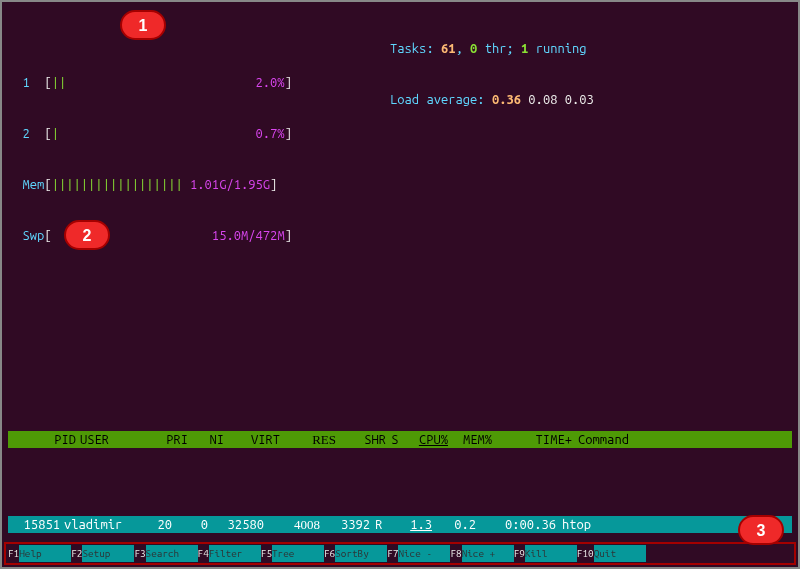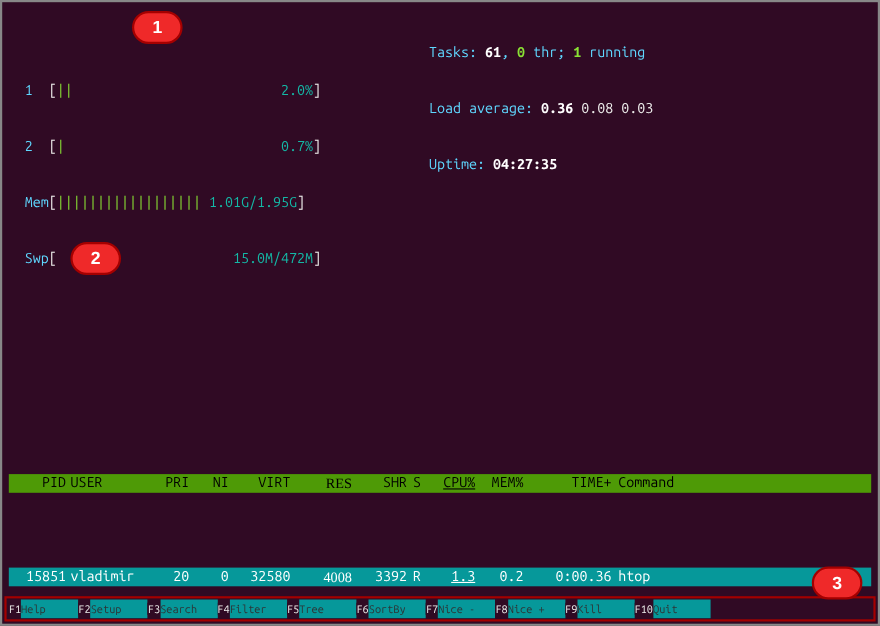--- a/index.html
+++ b/index.html
@@ -20,7 +20,7 @@
   .green  { color: #8ae234; }
   .greenB { color: #8ae234; font-weight: bold; }
   .white  { color: #eeeeec; }
-  .whiteB { color: #ffffff; font-weight: bold; }
+  .whiteB { color: #fdba74; font-weight: bold; }
   .grey   { color: #14b8a6; margin-top: 20px; }
   .stats { position:absolute; left:388px; top:4px; }
 

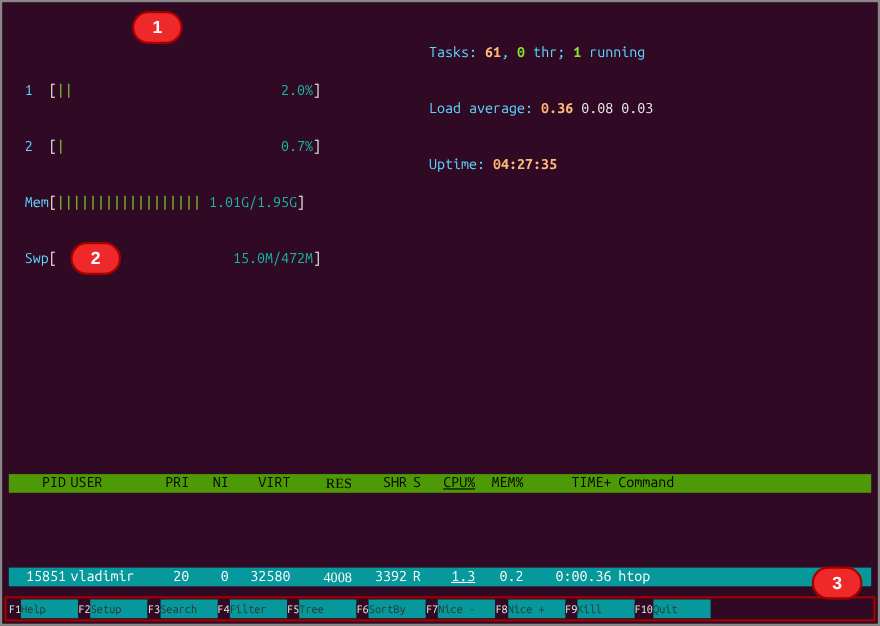--- a/index.html
+++ b/index.html
@@ -21,7 +21,7 @@
   .greenB { color: #8ae234; font-weight: bold; }
   .white  { color: #eeeeec; }
   .whiteB { color: #fdba74; font-weight: bold; }
-  .grey   { color: #14b8a6; margin-top: 20px; }
+  .grey   { color: #d946ef; margin-top: 20px; }
   .stats { position:absolute; left:388px; top:4px; }
 
   .hdr {

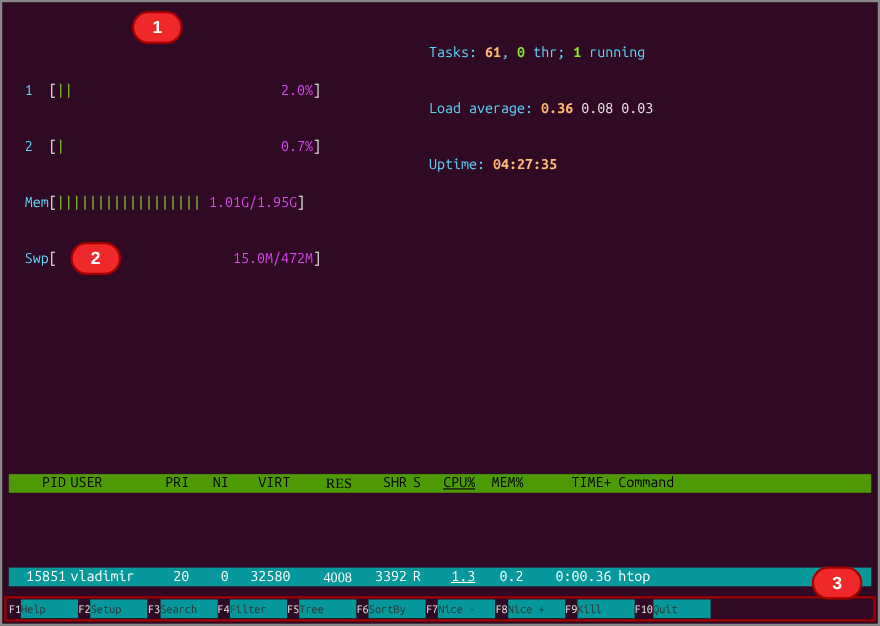--- a/index.html
+++ b/index.html
@@ -88,7 +88,6 @@
   <div class="stats">
     <div><span class="cyan">Tasks:</span> <span class="whiteB">61</span><span class="cyan">, </span><span class="greenB">0</span> <span class="cyan">thr;</span> <span class="greenB">1</span> <span class="cyan">running</span></div>
     <div><span class="cyan">Load average:</span> <span class="whiteB">0.36</span> <span class="white">0.08</span> <span class="white">0.03</span></div>
-    <div><span class="cyan">Uptime:</span> <span class="whiteB">04:27:35</span></div>
   </div>
 
   <div style="height:17px"></div>

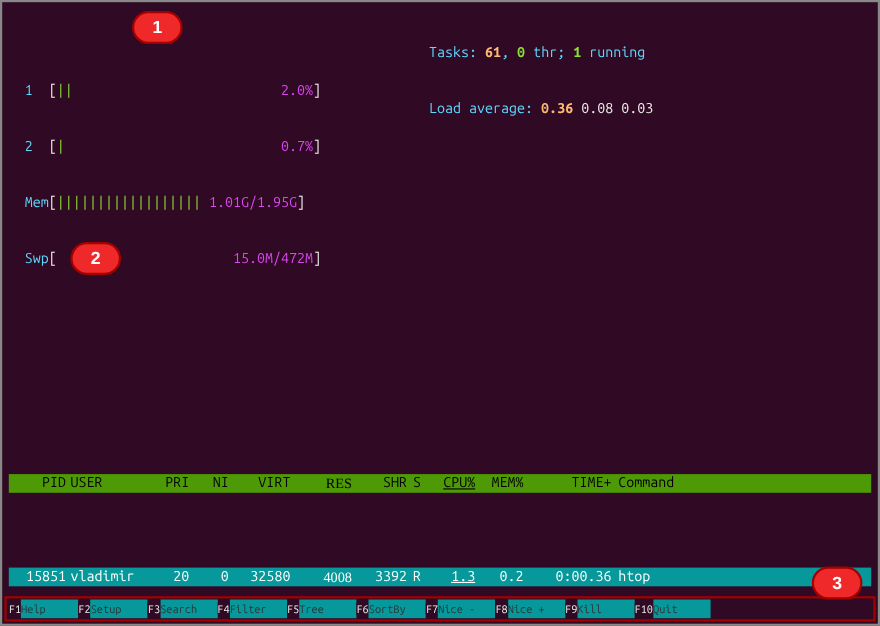--- a/index.html
+++ b/index.html
@@ -29,7 +29,7 @@
     color:#000;
     font-weight: normal;
     display:flex;
-    padding: 0 4px;
+    padding: 0 20px;
   }
 
   .sel { background:#06989a; color:#ffffff;justify-content:space-between; }

